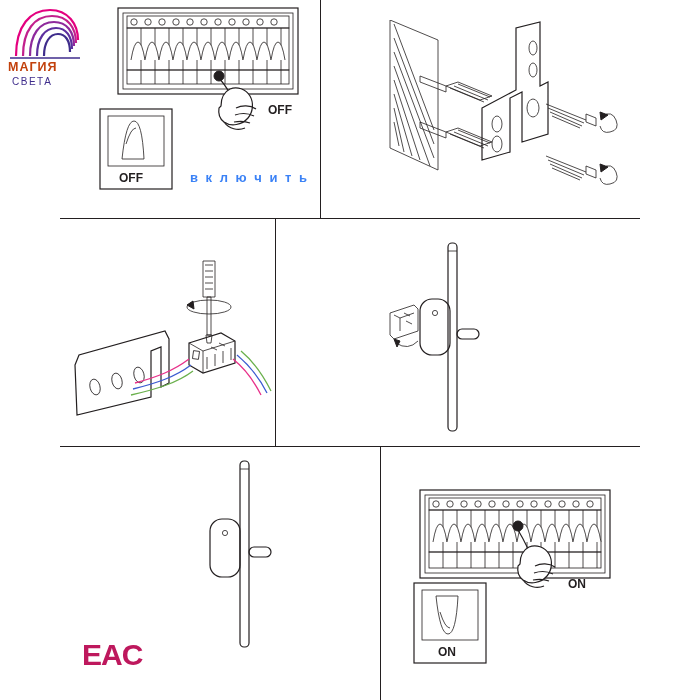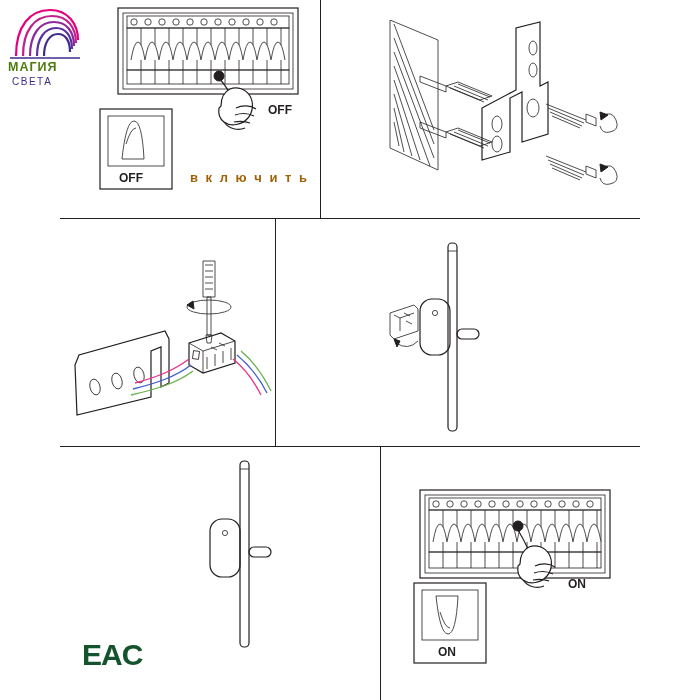--- a/index.html
+++ b/index.html
@@ -47,7 +47,7 @@
     top: 56px;
     font-size: 12.5px;
     letter-spacing: 1px;
-    color: #4d7c0f;
+    color: #c2410c;
     font-weight: bold;
   }
   .logo-text-2 {

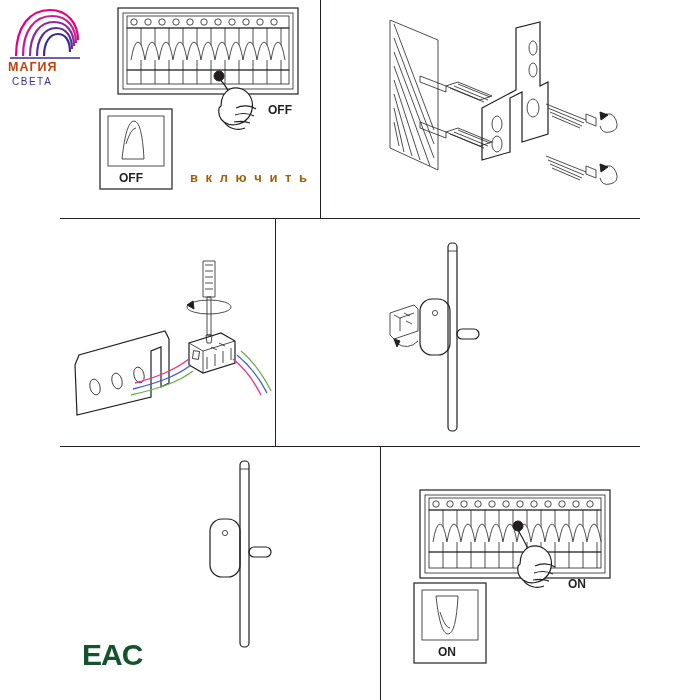--- a/index.html
+++ b/index.html
@@ -62,7 +62,7 @@
   .caption {
     position: absolute;
     font-weight: bold;
-    color: #a16207;
+    color: #3b82f6;
     letter-spacing: 2px;
   }
   .cap-include {

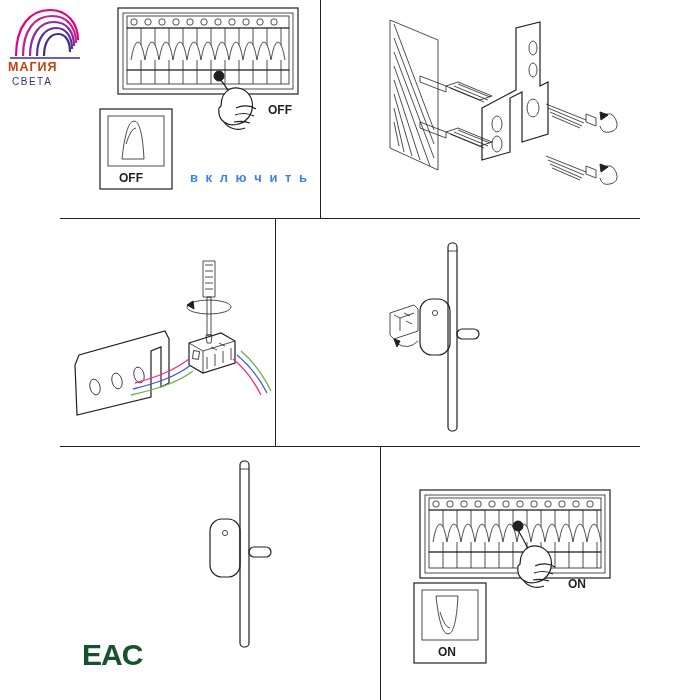--- a/index.html
+++ b/index.html
@@ -82,7 +82,7 @@
     font-size: 30px;
     font-weight: bold;
     letter-spacing: -1px;
-    color: #14532d;
+    color: #be185d;
     font-family: "Liberation Sans", sans-serif;
   }
   svg { display: block; }

